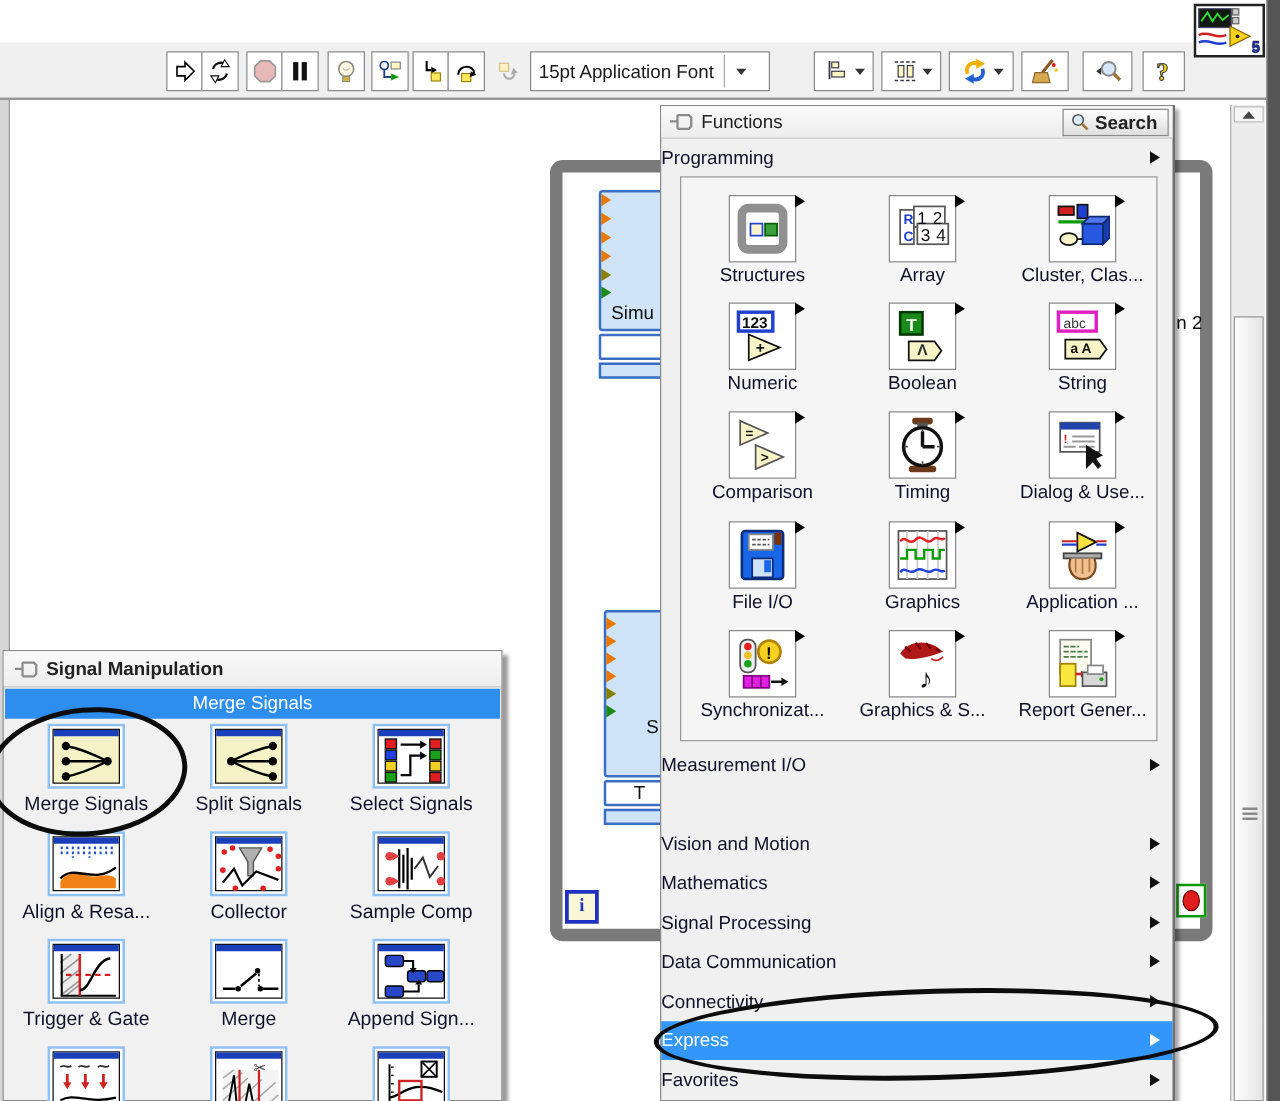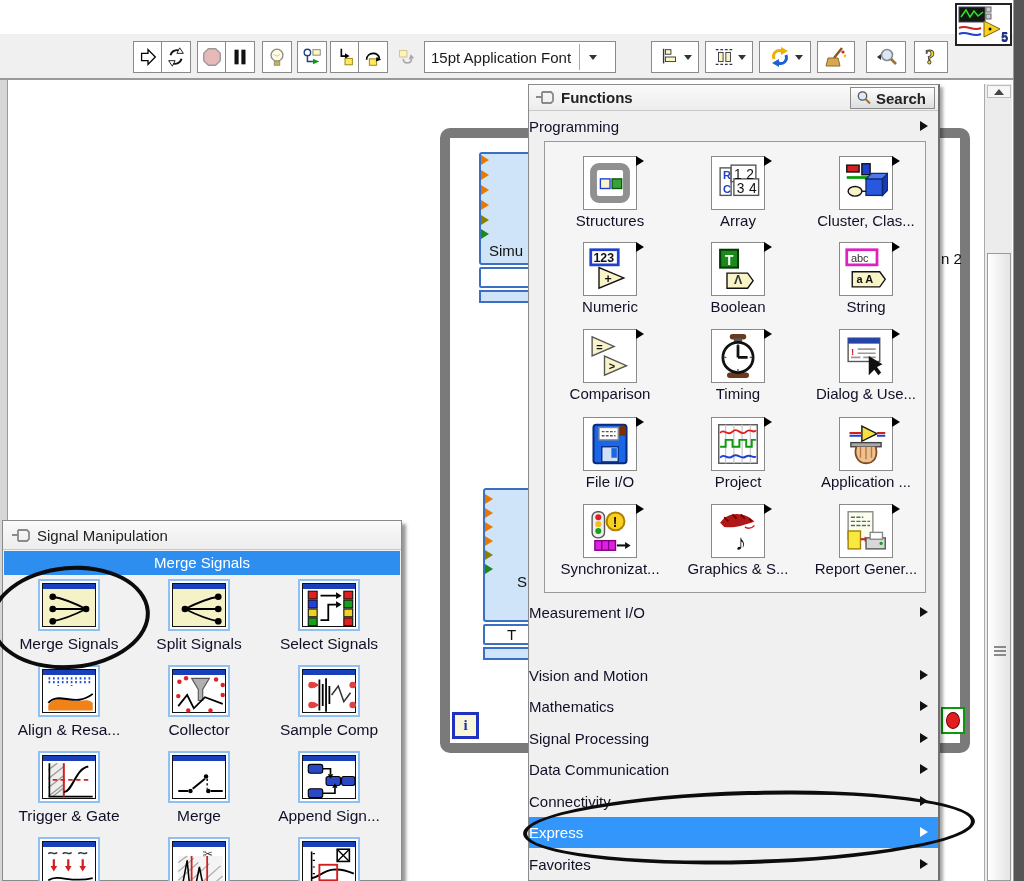--- a/index.html
+++ b/index.html
@@ -65,7 +65,7 @@
   #fpal-header { position:absolute; left:0; top:0; width:100%; height:26px;
     background:linear-gradient(#fafafa,#ededed); border-bottom:1px solid #c8c8c8;
     display:flex; align-items:center; }
-  #fpal-title { font-size:15px; font-weight:bold; color:#222; margin-left:6px; }
+  #fpal-title { font-size:15px; font-weight:normal; color:#222; margin-left:6px; }
   #fpal-search { position:absolute; right:3px; top:2px; height:22px; padding:0 8px 0 5px;
     background:linear-gradient(#fff,#ddd); border:1px solid #8a8a8a; display:flex;
     align-items:center; font-size:15px; font-weight:bold; color:#222; }

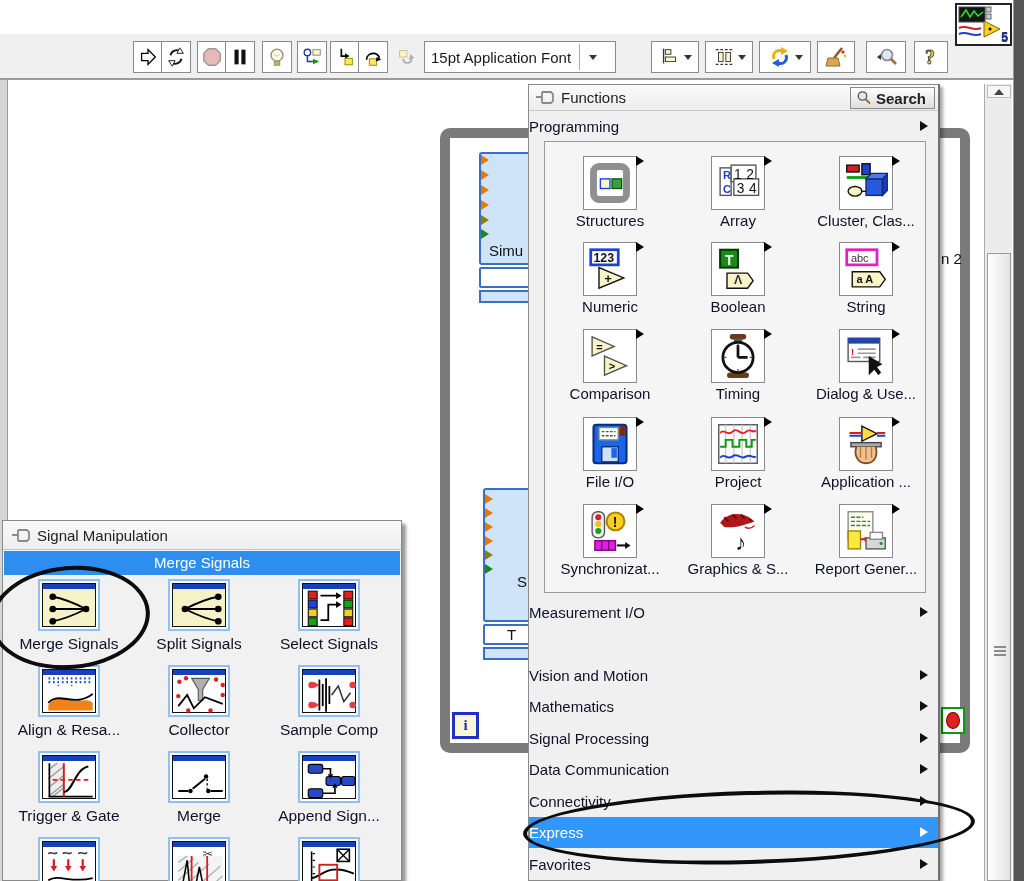--- a/index.html
+++ b/index.html
@@ -458,7 +458,7 @@
               <path d="M3,26 C6,22 8,28 12,25 C16,22 18,28 22,25 C25,23 27,27 29,25" fill="none" stroke="#2040d0" stroke-width="1.4"></path>
             </svg>
         </div>
-        <div class="flabel">Project</div>
+        <div class="flabel">Graphics</div>
       </div>
       <div class="fcell" style="left:258px;top:275px">
         <div class="fic">

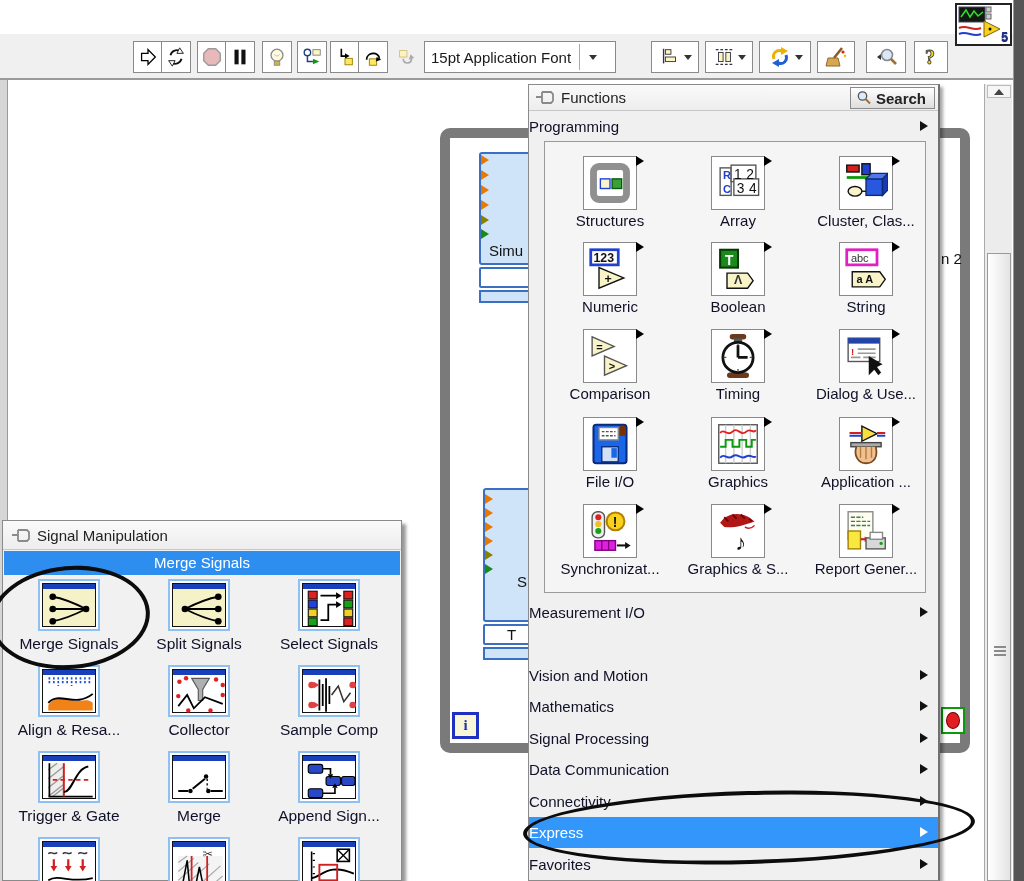--- a/index.html
+++ b/index.html
@@ -92,7 +92,7 @@
   #spal-header { position:absolute; left:0; top:0; width:100%; height:29px;
     background:linear-gradient(#fafafa,#ededed); border-bottom:1px solid #c8c8c8;
     display:flex; align-items:center; }
-  #spal-title { font-size:15px; font-weight:normal; color:#222; margin-left:6px; }
+  #spal-title { font-size:15px; font-weight:bold; color:#222; margin-left:6px; }
   #spal-selbar { position:absolute; left:1px; top:30px; width:396px; height:24px;
     background:#2e8ef0; color:#fff; font-size:15px; text-align:center; line-height:24px; }
   .scell { position:absolute; width:120px; text-align:center; }

